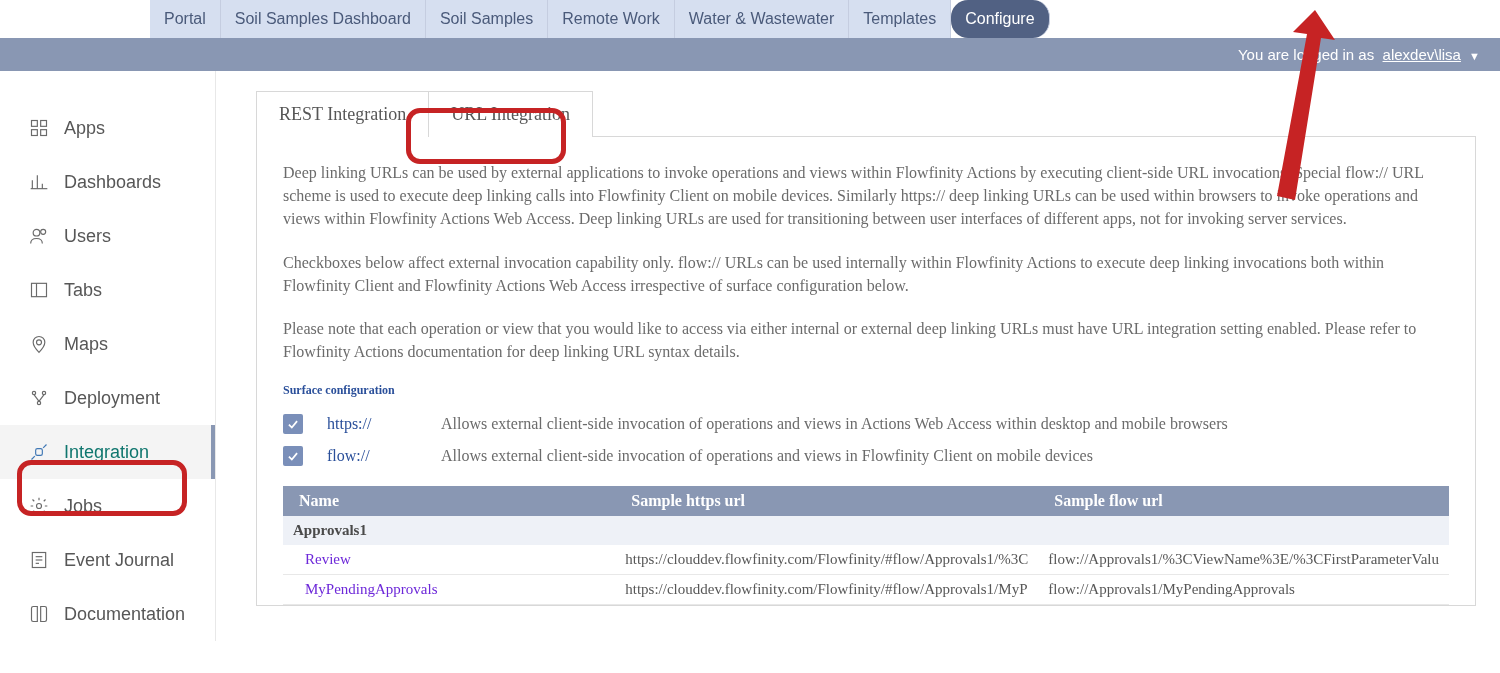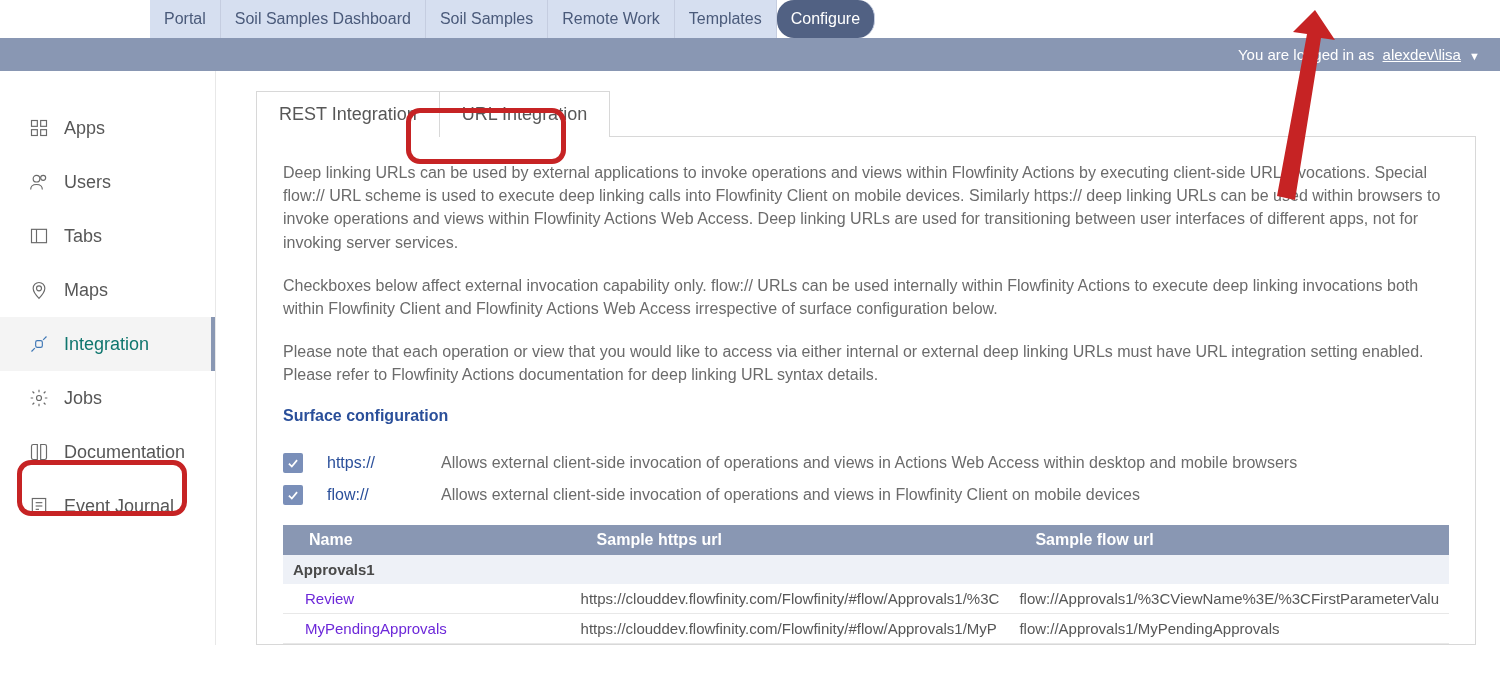--- a/index.html
+++ b/index.html
@@ -162,6 +162,7 @@
     <div class="topnav-item">Soil Samples Dashboard</div>
     <div class="topnav-item">Soil Samples</div>
     <div class="topnav-item">Remote Work</div>
+    <div class="topnav-item">Water &amp; Wastewater</div>
     <div class="topnav-item">Templates</div>
     <div class="topnav-item active">Configure</div>
   </div>

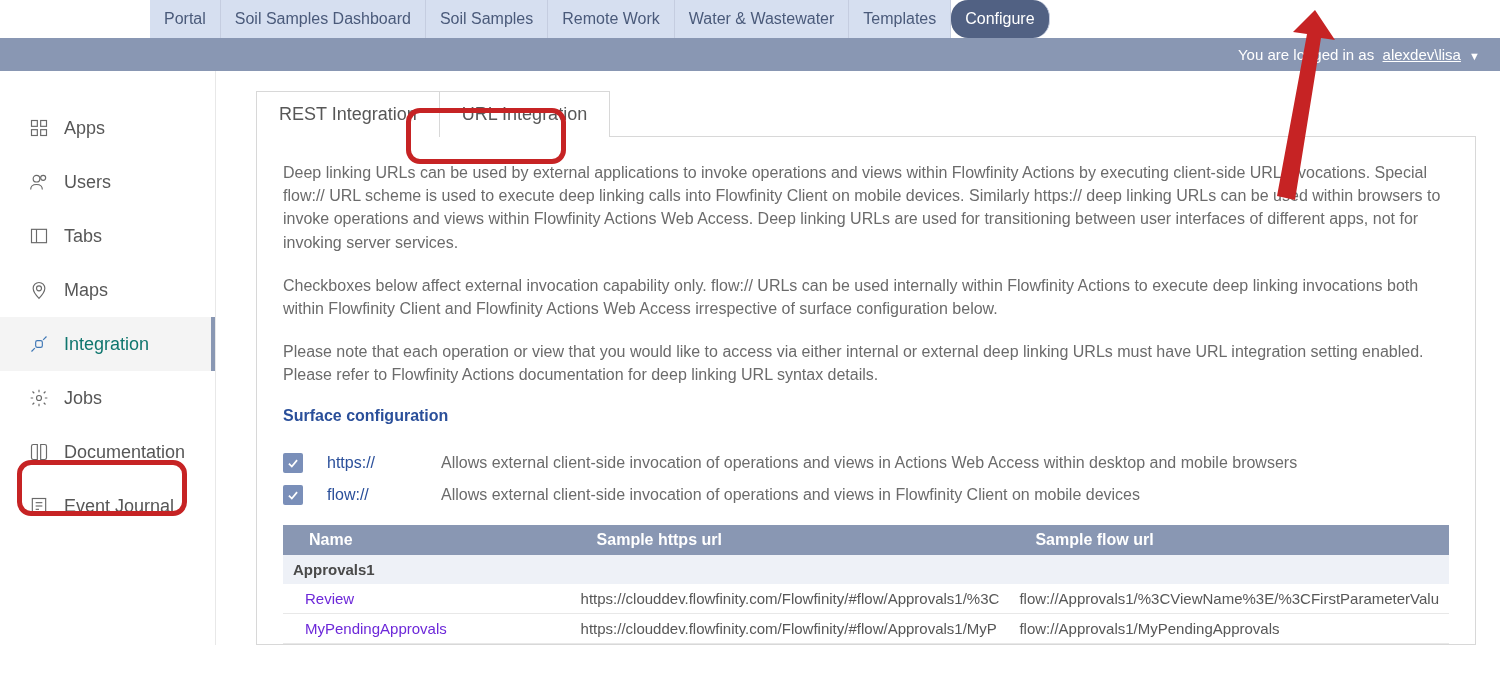--- a/index.html
+++ b/index.html
@@ -52,7 +52,7 @@
     padding-top: 30px;
     flex-shrink: 0;
   }
-  .main { flex: 1; padding: 20px 24px 0 40px; overflow: hidden; }
+  .main { flex: 1; padding: 20px 24px 0 40px; overflow: hidden; font-family: Liberation Serif, serif; }
 
   .sidebar-item {
     display: flex;

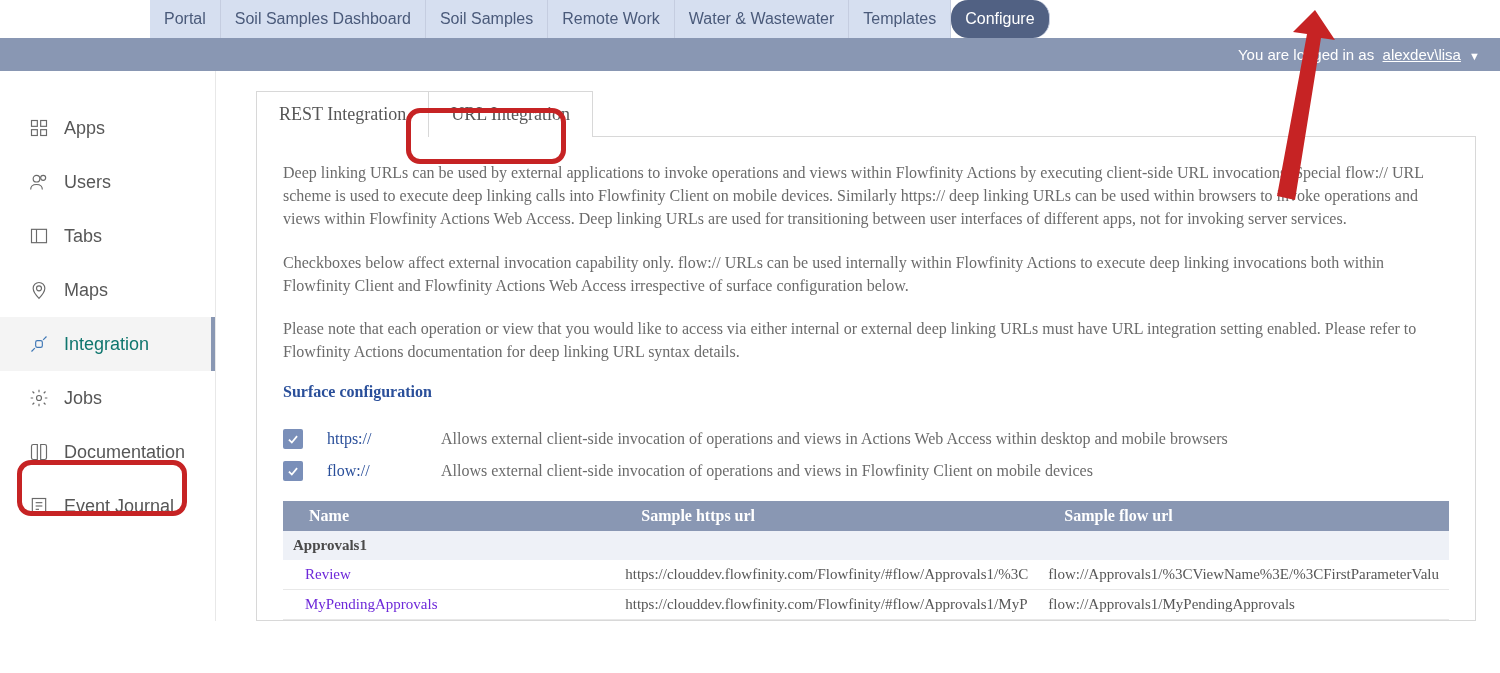--- a/index.html
+++ b/index.html
@@ -190,6 +190,17 @@
       <span>Apps</span>
     </div>
 
+    <div class="sidebar-item">
+      <span class="sidebar-icon">
+        <svg viewBox="0 0 24 24">
+            <line x1="4" y1="20" x2="4" y2="10"></line>
+            <line x1="10" y1="20" x2="10" y2="4"></line>
+            <line x1="16" y1="20" x2="16" y2="14"></line>
+            <line x1="2" y1="20" x2="22" y2="20"></line>
+          </svg>
+      </span>
+      <span>Dashboards</span>
+    </div>
 
     <div class="sidebar-item">
       <span class="sidebar-icon">

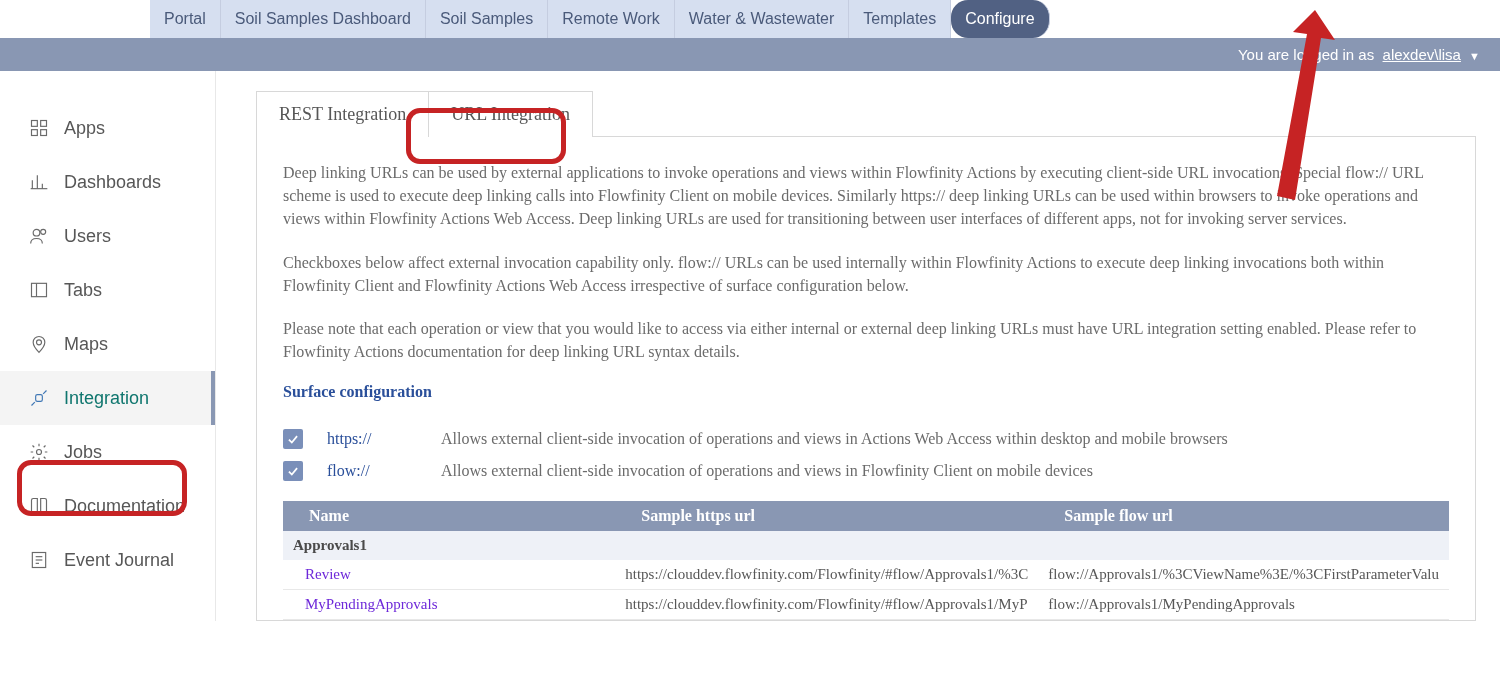--- a/index.html
+++ b/index.html
@@ -233,6 +233,18 @@
       <span>Maps</span>
     </div>
 
+    <div class="sidebar-item">
+      <span class="sidebar-icon">
+        <svg viewBox="0 0 24 24">
+            <circle cx="6" cy="6" r="2"></circle>
+            <circle cx="18" cy="6" r="2"></circle>
+            <circle cx="12" cy="18" r="2"></circle>
+            <line x1="6" y1="8" x2="12" y2="16"></line>
+            <line x1="18" y1="8" x2="12" y2="16"></line>
+          </svg>
+      </span>
+      <span>Deployment</span>
+    </div>
 
     <div class="sidebar-item active">
       <span class="sidebar-icon">

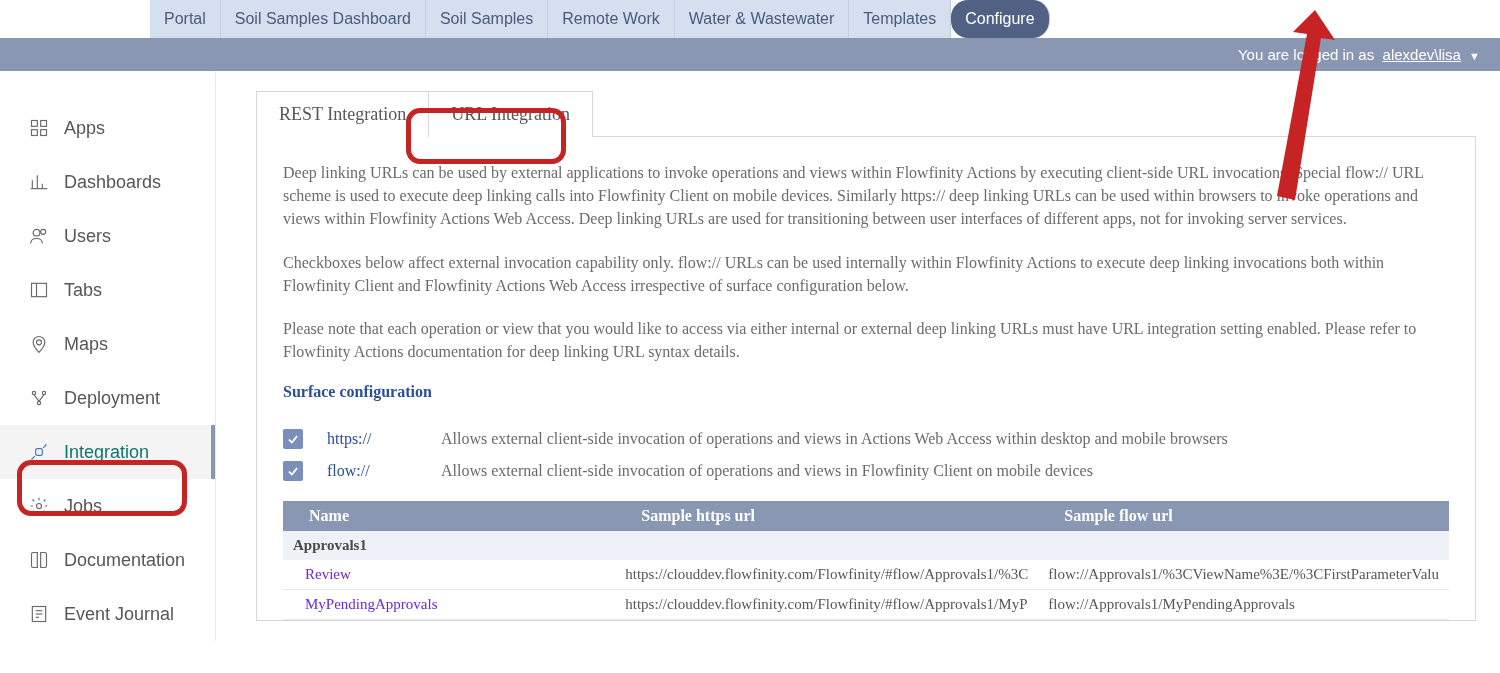--- a/index.html
+++ b/index.html
@@ -109,8 +109,8 @@
   .section-title {
     color: #2a4f9a;
     font-weight: 600;
-    font-size: 16px;
-    margin-bottom: 28px;
+    font-size: 12px;
+    margin-bottom: 16px;
   }
 
   .checkrow { display: flex; align-items: center; margin-bottom: 12px; gap: 24px; }

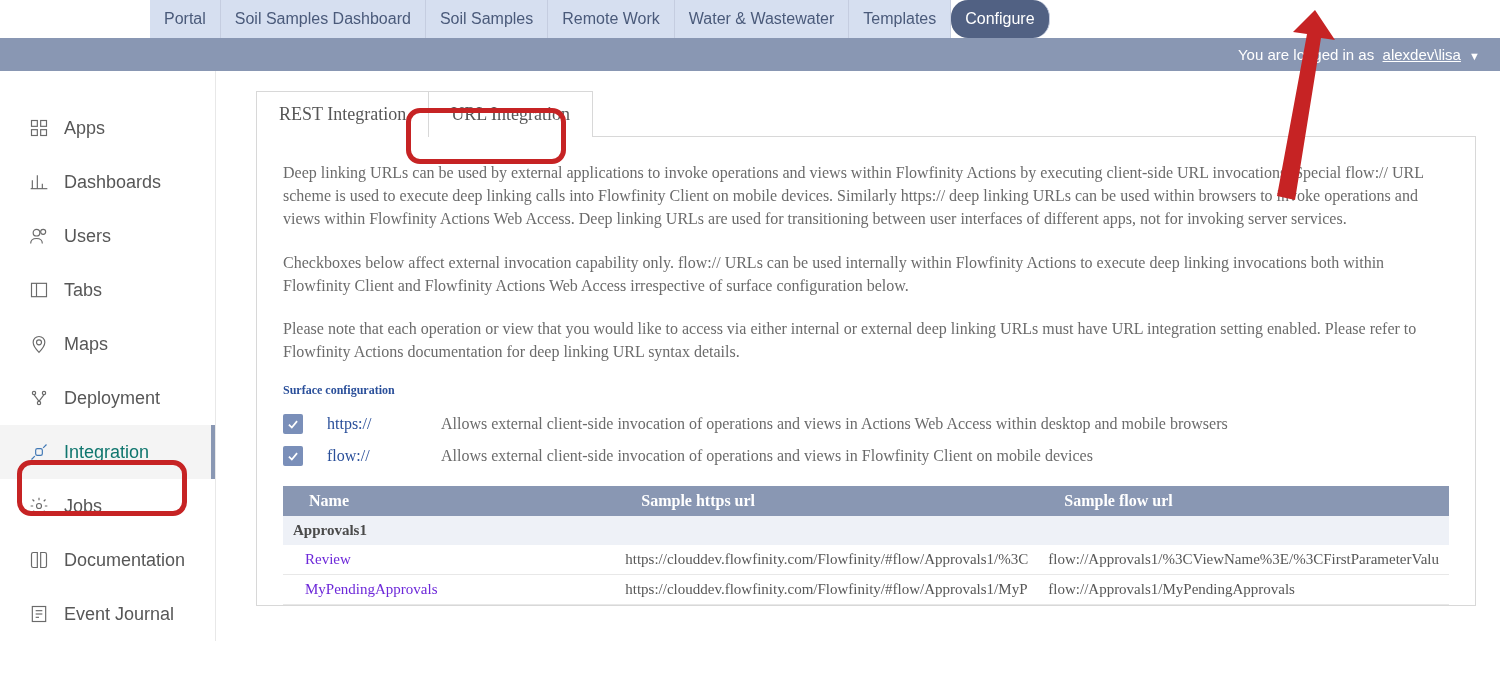--- a/index.html
+++ b/index.html
@@ -131,7 +131,7 @@
     background: #8997b3;
     color: #fff;
     text-align: left;
-    padding: 6px 26px;
+    padding: 6px 16px;
     font-weight: 600;
     font-size: 16px;
   }

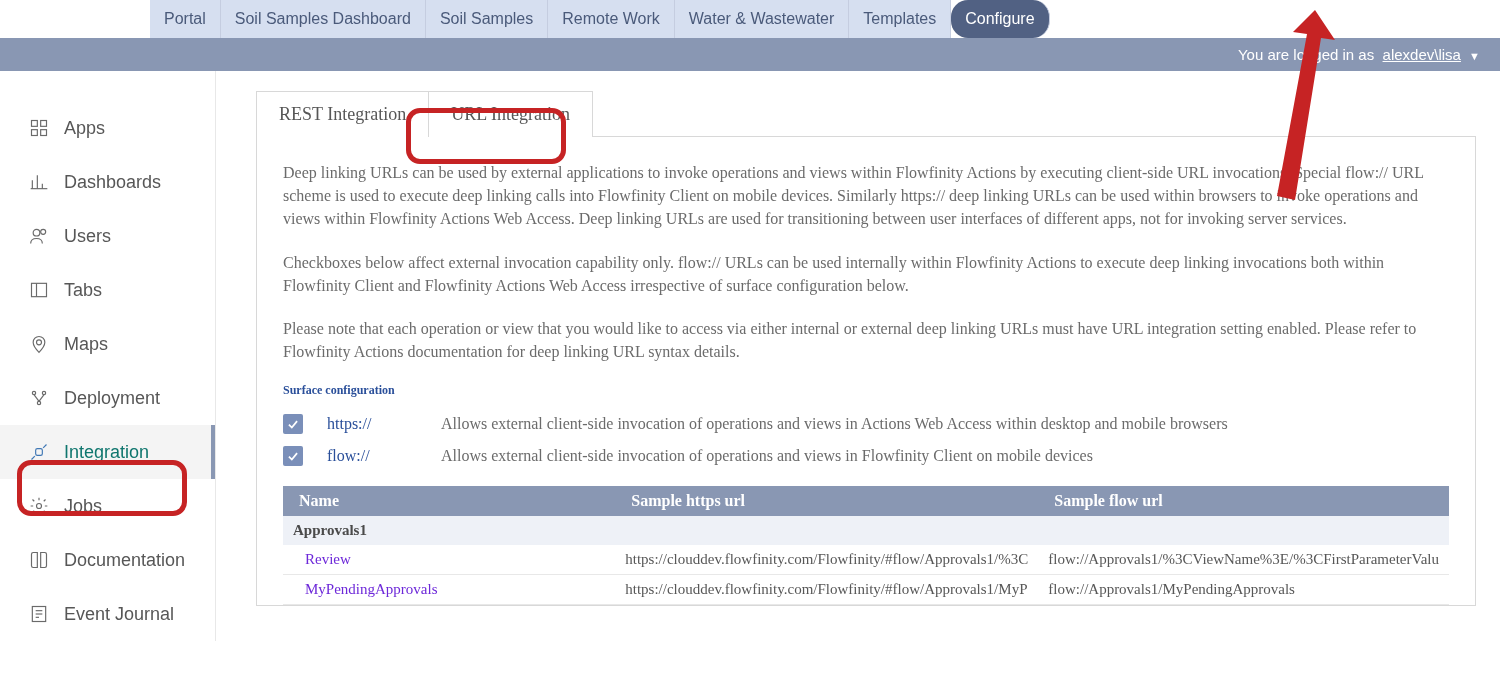--- a/index.html
+++ b/index.html
@@ -270,16 +270,6 @@
     <div class="sidebar-item">
       <span class="sidebar-icon">
         <svg viewBox="0 0 24 24">
-            <path d="M3 5a2 2 0 0 1 2-2h5v18H5a2 2 0 0 1-2-2z"></path>
-            <path d="M21 5a2 2 0 0 0-2-2h-5v18h5a2 2 0 0 0 2-2z"></path>
-          </svg>
-      </span>
-      <span>Documentation</span>
-    </div>
-
-    <div class="sidebar-item">
-      <span class="sidebar-icon">
-        <svg viewBox="0 0 24 24">
             <rect x="4" y="3" width="16" height="18"></rect>
             <line x1="8" y1="8" x2="16" y2="8"></line>
             <line x1="8" y1="12" x2="16" y2="12"></line>
@@ -287,6 +277,16 @@
           </svg>
       </span>
       <span>Event Journal</span>
+    </div>
+
+    <div class="sidebar-item">
+      <span class="sidebar-icon">
+        <svg viewBox="0 0 24 24">
+            <path d="M3 5a2 2 0 0 1 2-2h5v18H5a2 2 0 0 1-2-2z"></path>
+            <path d="M21 5a2 2 0 0 0-2-2h-5v18h5a2 2 0 0 0 2-2z"></path>
+          </svg>
+      </span>
+      <span>Documentation</span>
     </div>
 
   </div>

